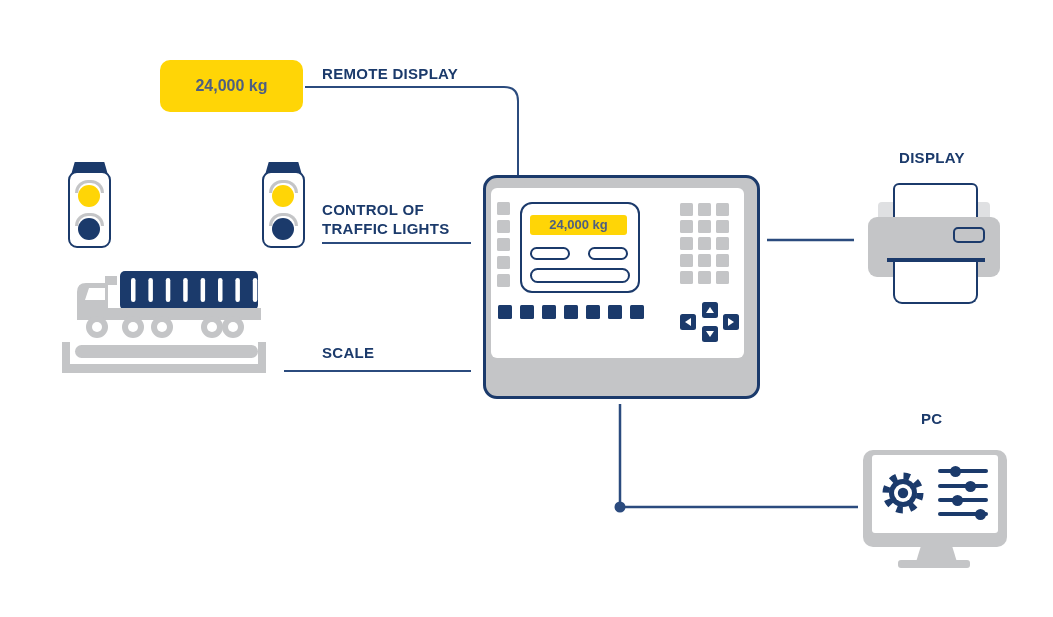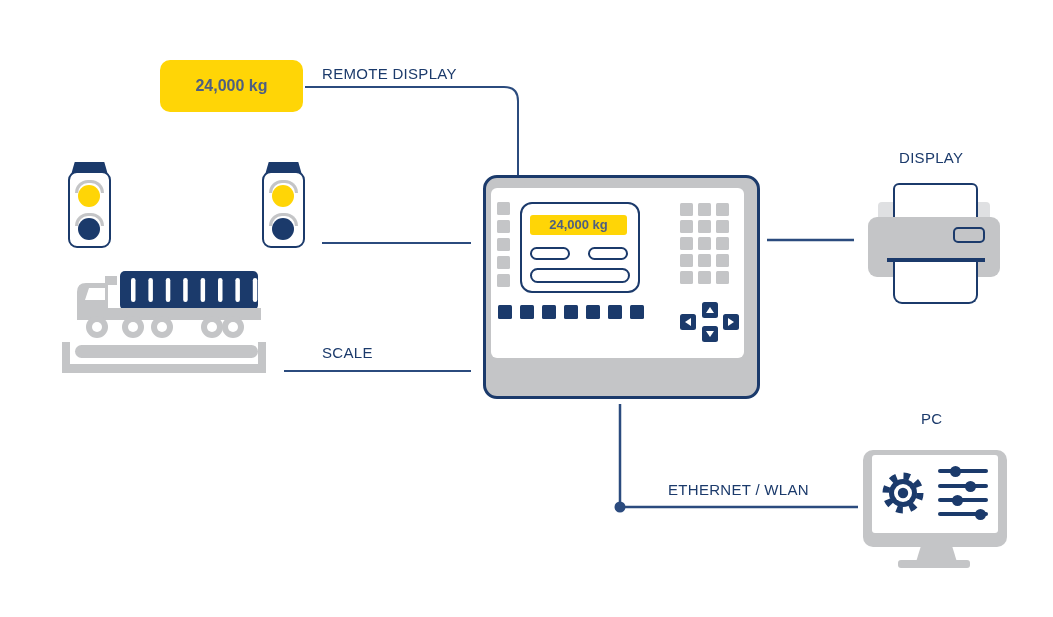--- a/index.html
+++ b/index.html
@@ -9,7 +9,7 @@
   html,body{margin:0;padding:0;background:#fff;}
   .canvas{position:relative;width:1053px;height:617px;background:#fff;overflow:hidden;
           font-family:"Liberation Sans","DejaVu Sans",sans-serif;border-radius:22px;}
-  .lbl{position:absolute;color:var(--navy);font-weight:normal;font-size:15px;letter-spacing:.3px;line-height:19px;}
+  .lbl{position:absolute;color:var(--navy);font-weight:bold;font-size:15px;letter-spacing:.3px;line-height:19px;}
   svg{position:absolute;overflow:visible;}
 
   

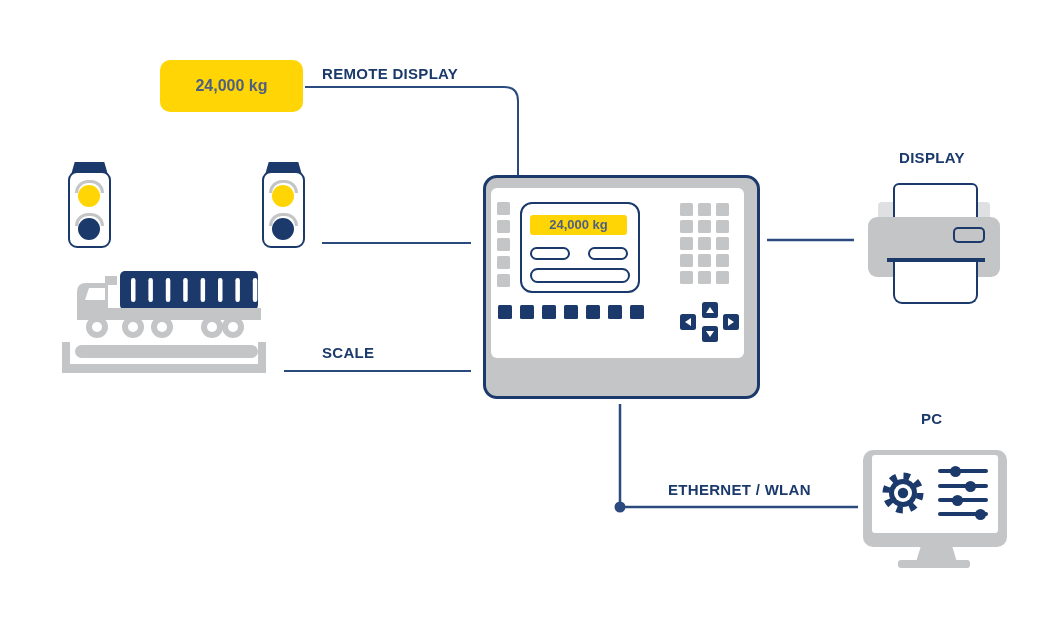--- a/index.html
+++ b/index.html
@@ -112,6 +112,7 @@
       <div class="bulb b2"></div>
     </div>
   </div>
+  <div class="lbl" style="left:322px;top:200px;width:135px;">CONTROL OF TRAFFIC LIGHTS</div>
 
   <svg style="left:60px;top:258px;" width="212" height="120" viewBox="0 0 212 120">
     <rect x="45" y="18" width="12" height="9" fill="var(--gray)"></rect>

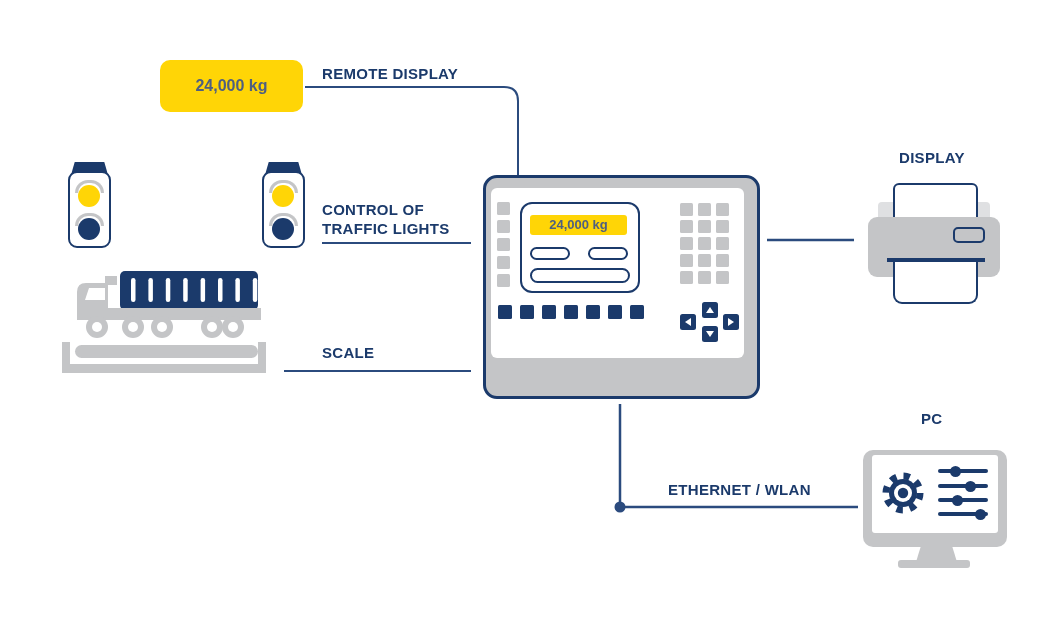--- a/index.html
+++ b/index.html
@@ -211,7 +211,6 @@
   <div class="prn-slot"></div>
   <div class="prn-paper-bot"></div>
 
-  <div class="lbl" style="left:668px;top:480px;">ETHERNET / WLAN</div>
 
   <div class="lbl" style="left:921px;top:409px;">PC</div>
   <div class="pc-monitor"></div>

